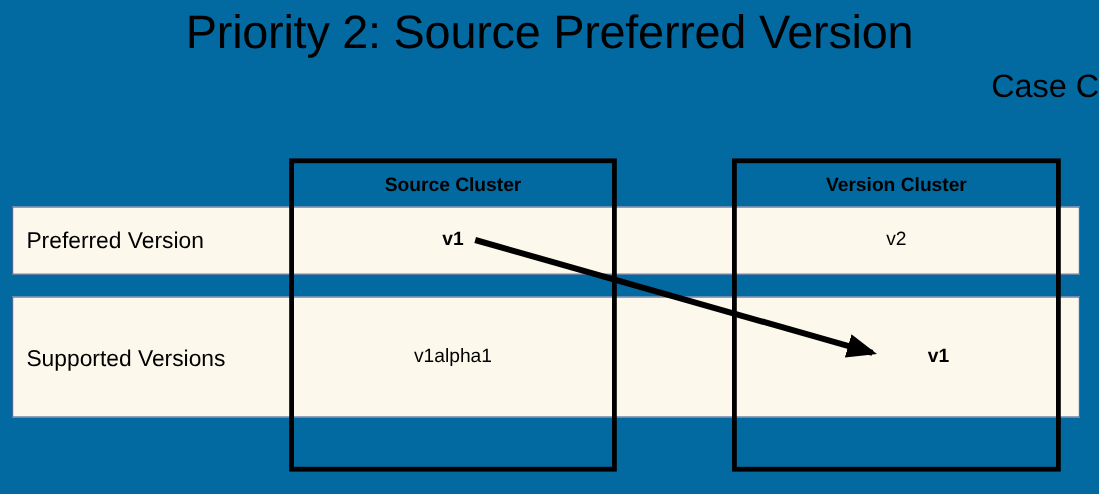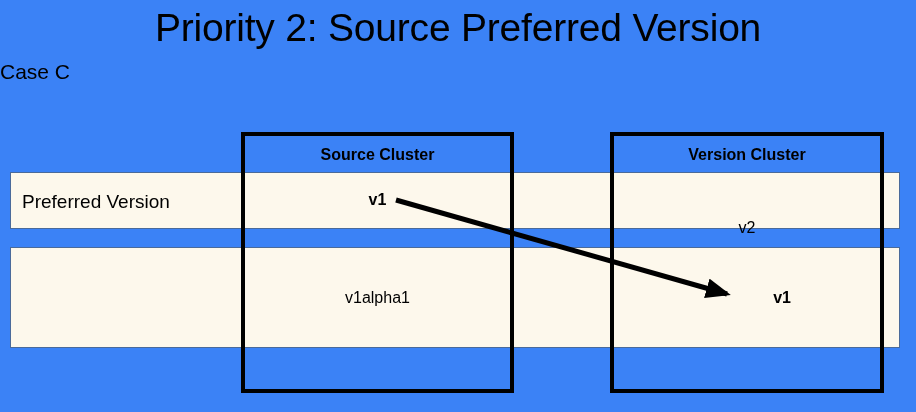--- a/index.html
+++ b/index.html
@@ -154,7 +154,7 @@
 </head>
 <body>
 
-<div id="slide" style="background: #3b82f6;">
+<div id="slide" style="background: #0369a1;">
 
   <div class="title">Priority 2: Source Preferred Version</div>
   <div class="subtitle">Case C</div>

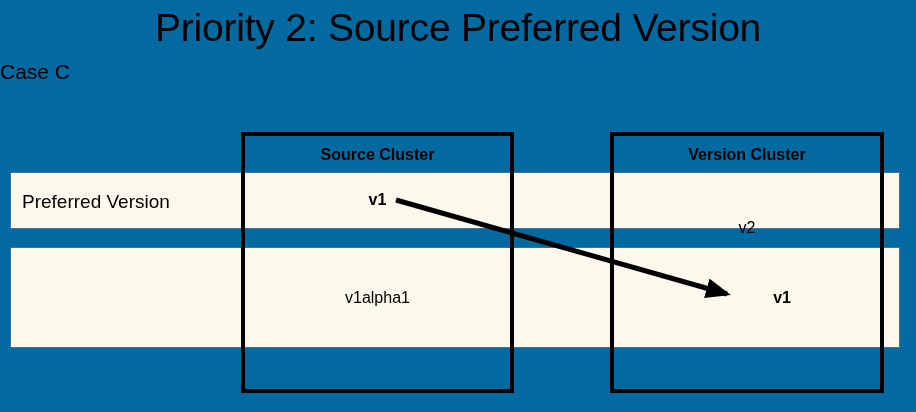--- a/index.html
+++ b/index.html
@@ -38,8 +38,8 @@
     left: 0;
     top: 56px;
     width: 916px;
-    text-align: left;
-    font-size: 21px;
+    text-align: right;
+    font-size: 27px;
     line-height: 32px;
     font-weight: 400;
     color: #000000;

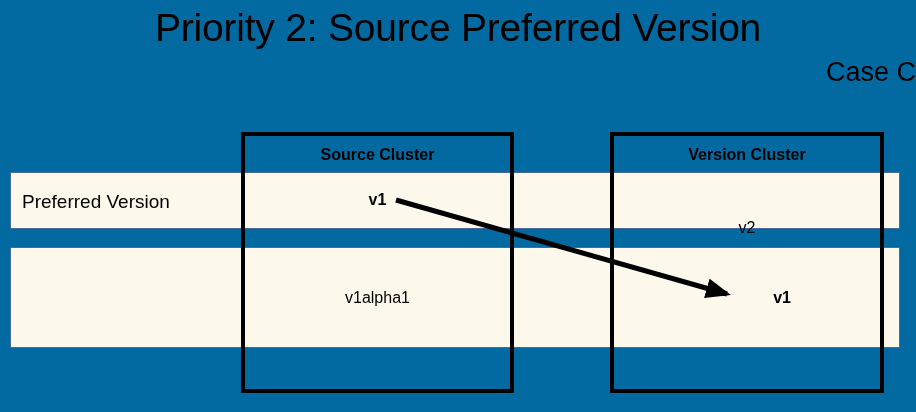--- a/index.html
+++ b/index.html
@@ -127,7 +127,6 @@
     left: 610px;
     top: 191px;
     width: 274px;
-    margin-top: 28px;
   }
   #value-source-supported {
     left: 241px;

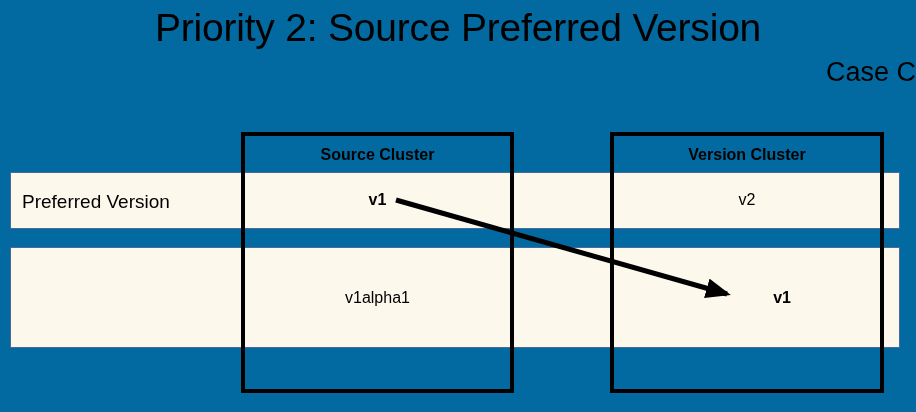--- a/index.html
+++ b/index.html
@@ -170,6 +170,7 @@
   </div>
 
   <div class="row-label" id="label-preferred">Preferred Version</div>
+  <div class="row-label" id="label-supported">Supported Versions</div>
 
   <div class="cell-value bold" id="value-source-preferred" style="font-weight: bold;">v1</div>
   <div class="cell-value" id="value-target-preferred" style="font-weight: 400;">v2</div>

